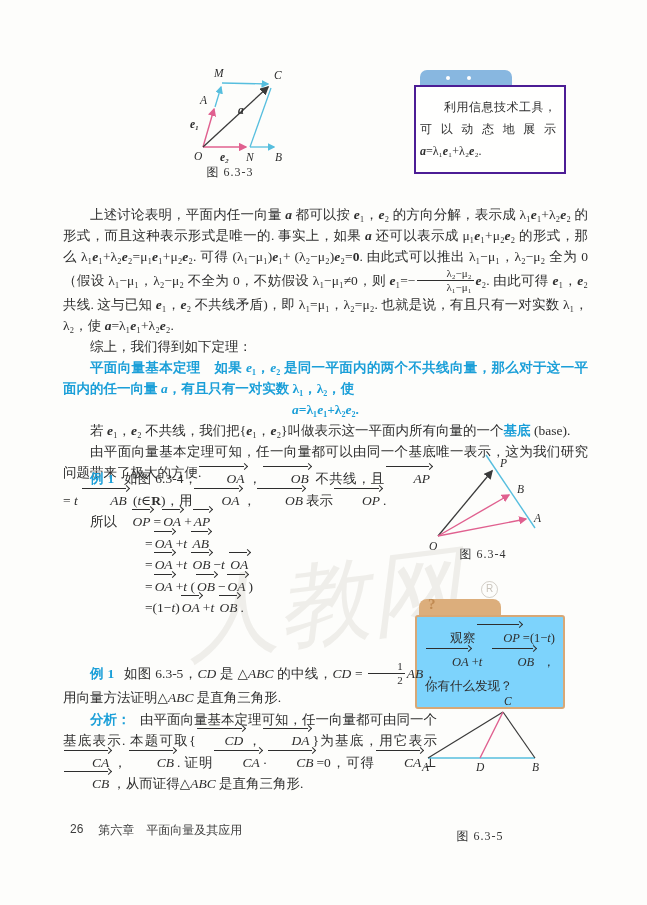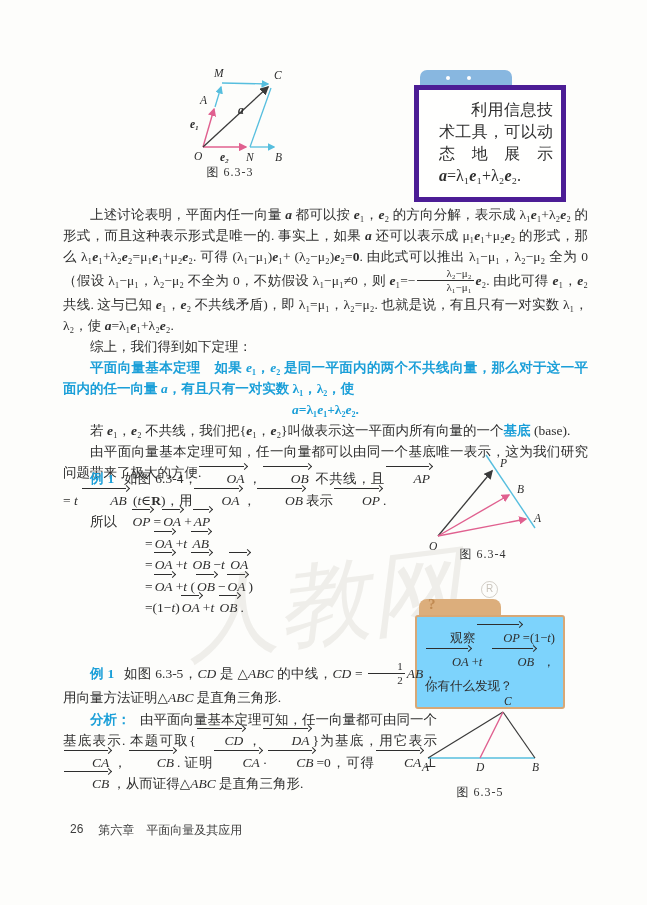--- a/index.html
+++ b/index.html
@@ -38,7 +38,7 @@
   .nb-tab{margin-left:6px;width:92px;height:15px;background:#88b7e0;border-radius:7px 7px 0 0;
           display:flex;align-items:center;gap:17px;padding-left:26px;box-sizing:border-box;}
   .nb-dot{width:4px;height:4px;border-radius:50%;background:#fff;}
-  .nb-body{border:5px solid #4c1d95;background:#fffffe;padding:9px 8px 10px 20px;font-size:16px;
+  .nb-body{border:2px solid #4c1d95;background:#fffffe;padding:9px 8px 10px 4px;font-size:12px;
            line-height:22px;text-indent:2em;text-align:justify;}
   
   .note-orange{position:absolute;left:415px;top:599px;width:150px;}

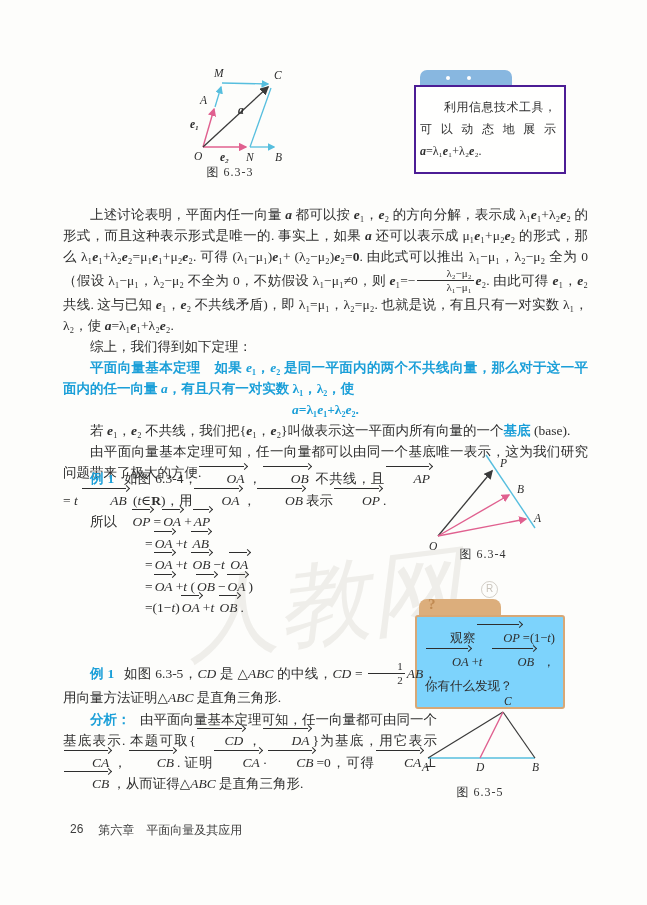--- a/index.html
+++ b/index.html
@@ -167,7 +167,7 @@
     <text class="figlabel" x="56" y="81">D</text>
     <text class="figlabel" x="112" y="81">B</text>
   </svg>
-  <div class="caption" style="left:420px;top:784px;width:120px">图 6.3-5</div>
+  <div class="caption" style="left:420px;top:828px;width:120px">图 6.3-5</div>
 
   <div class="footer">
     <span>26</span>

